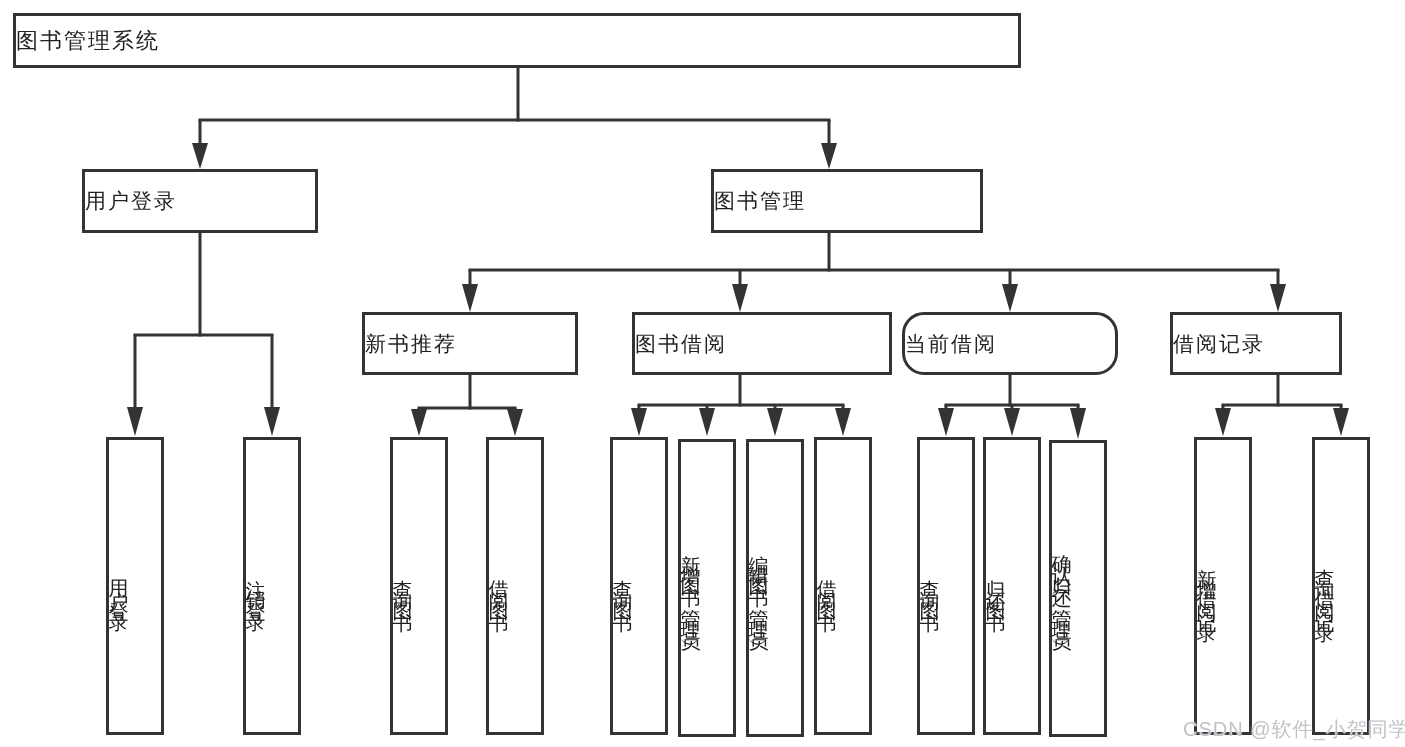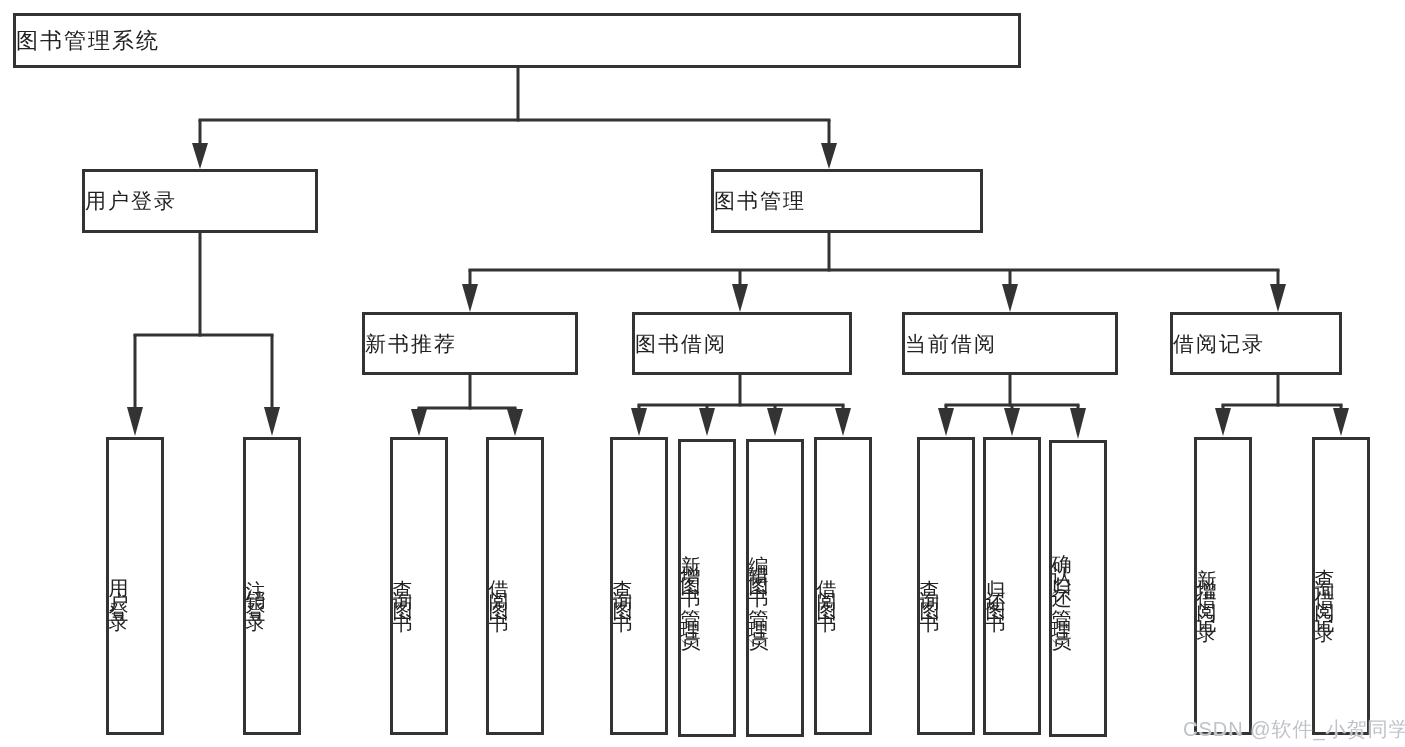--- a/index.html
+++ b/index.html
@@ -114,7 +114,7 @@
   <div class="box" style="left:362px;top:312px;width:216px;height:63px;">
     <span class="h-label">新书推荐</span>
   </div>
-  <div class="box" style="left:632px;top:312px;width:220px;height:63px;">
+  <div class="box" style="left:632px;top:312px;width:260px;height:63px;">
     <span class="h-label">图书借阅</span>
   </div>
   <div class="box" style="left:902px;top:312px;width:216px;height:63px;">

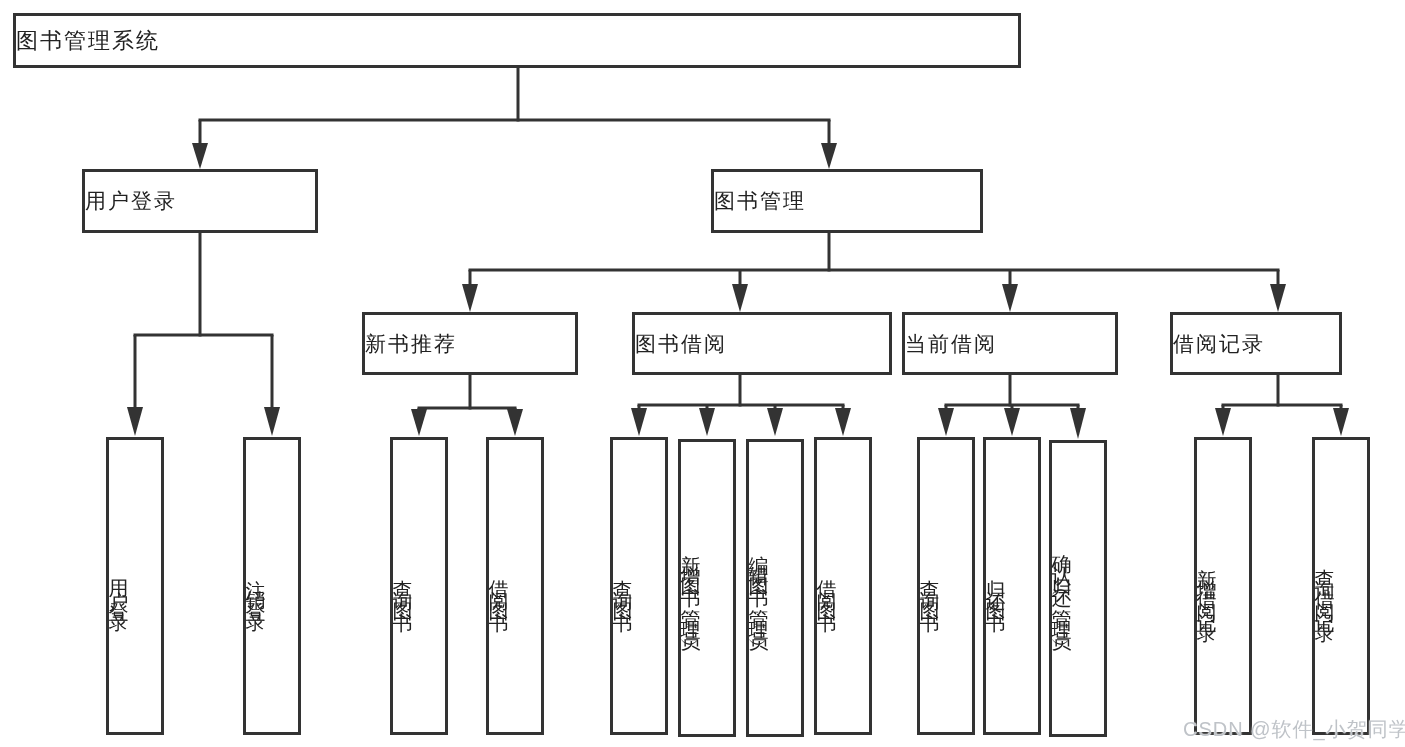--- a/index.html
+++ b/index.html
@@ -117,7 +117,7 @@
   <div class="box" style="left:632px;top:312px;width:260px;height:63px;">
     <span class="h-label">图书借阅</span>
   </div>
-  <div class="box" style="left:902px;top:312px;width:216px;height:63px;">
+  <div class="box" style="left:902px;top:312px;width:216px;height:63px;border-radius:22px;">
     <span class="h-label">当前借阅</span>
   </div>
   <div class="box" style="left:1170px;top:312px;width:172px;height:63px;">

